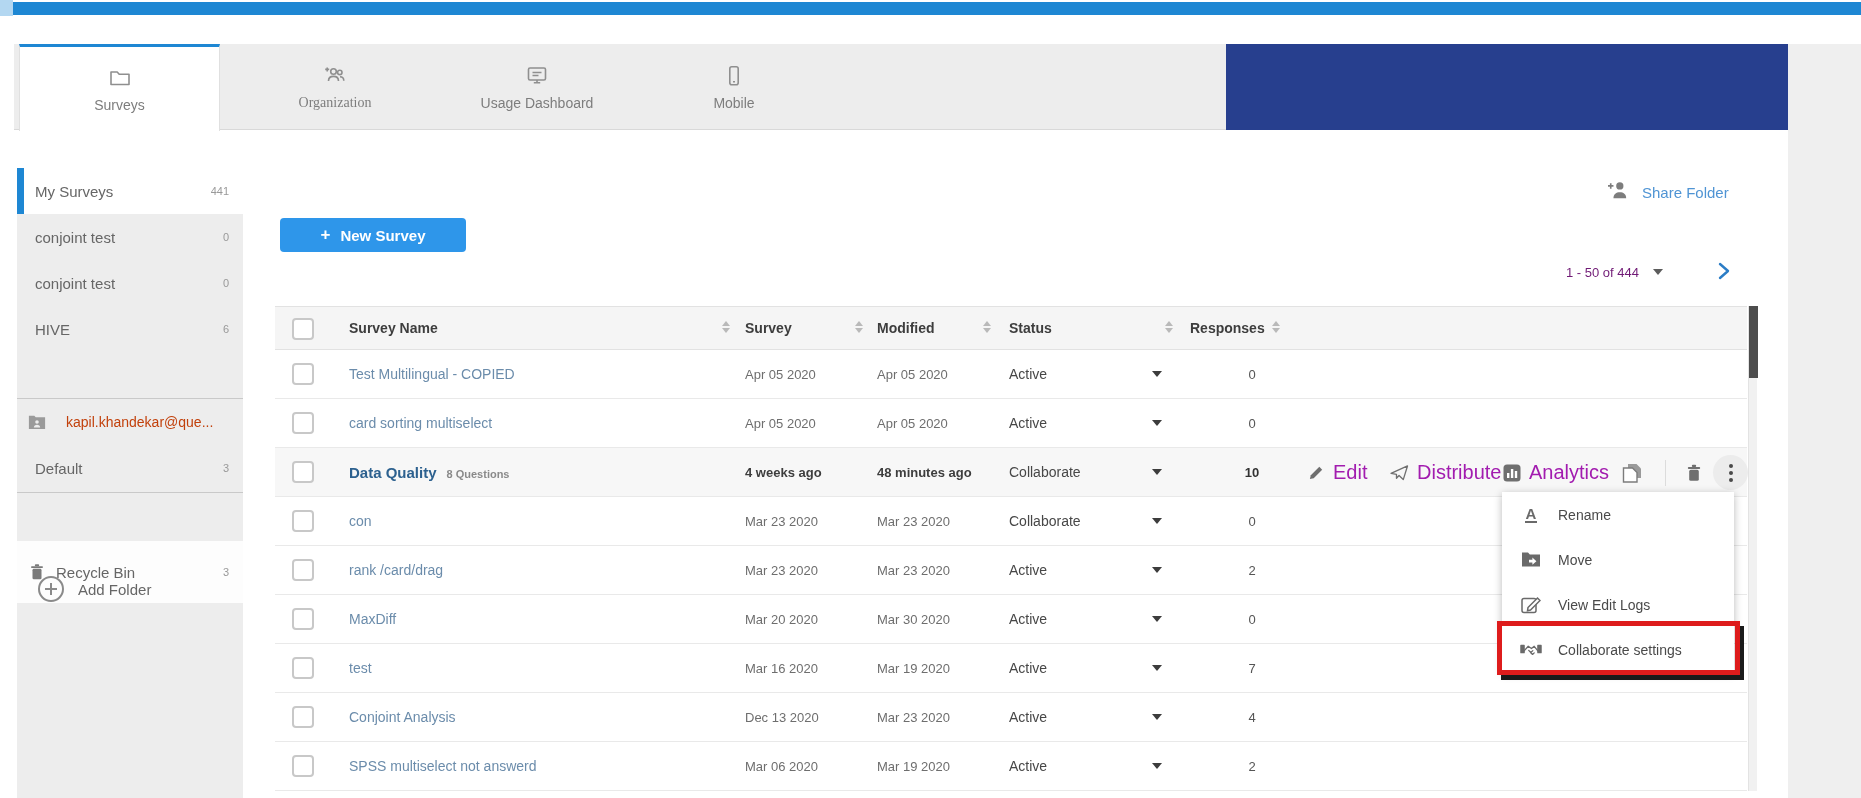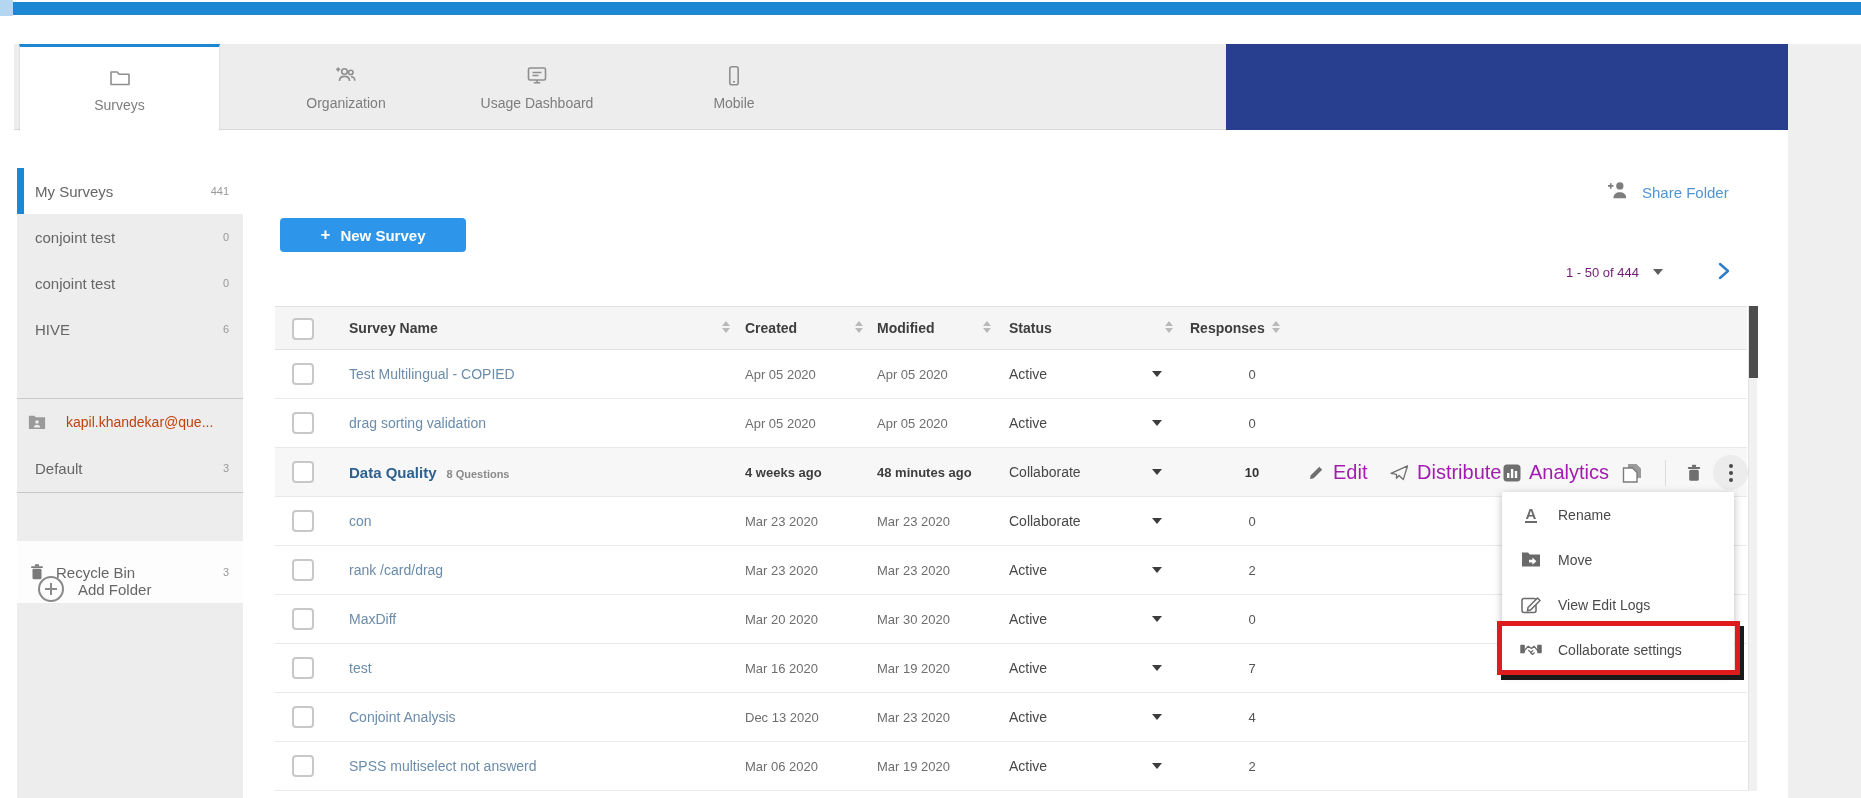--- a/index.html
+++ b/index.html
@@ -15,7 +15,7 @@
   .tab { position:absolute; top:0; height:86px; display:flex; flex-direction:column; align-items:center; justify-content:center; gap:7px; cursor:pointer; }
   .tab .tlabel { font-size:14px; color:#7d7d7d; }
   .tab-active { left:5px; width:201px; background:#ffffff; border-top:3px solid #1e87d3; border-left:1px solid #e0e0e0; border-right:1px solid #e0e0e0; height:87px; }
-  .tab-organization { left:252px; width:160px; }
+  .tab-organization { left:241px; width:160px;font-family:Liberation Serif, serif; }
   .tab-usage { left:438px; width:170px; }
   .tab-mobile { left:640px; width:160px; }
   .ticon { width:24px; height:24px; }

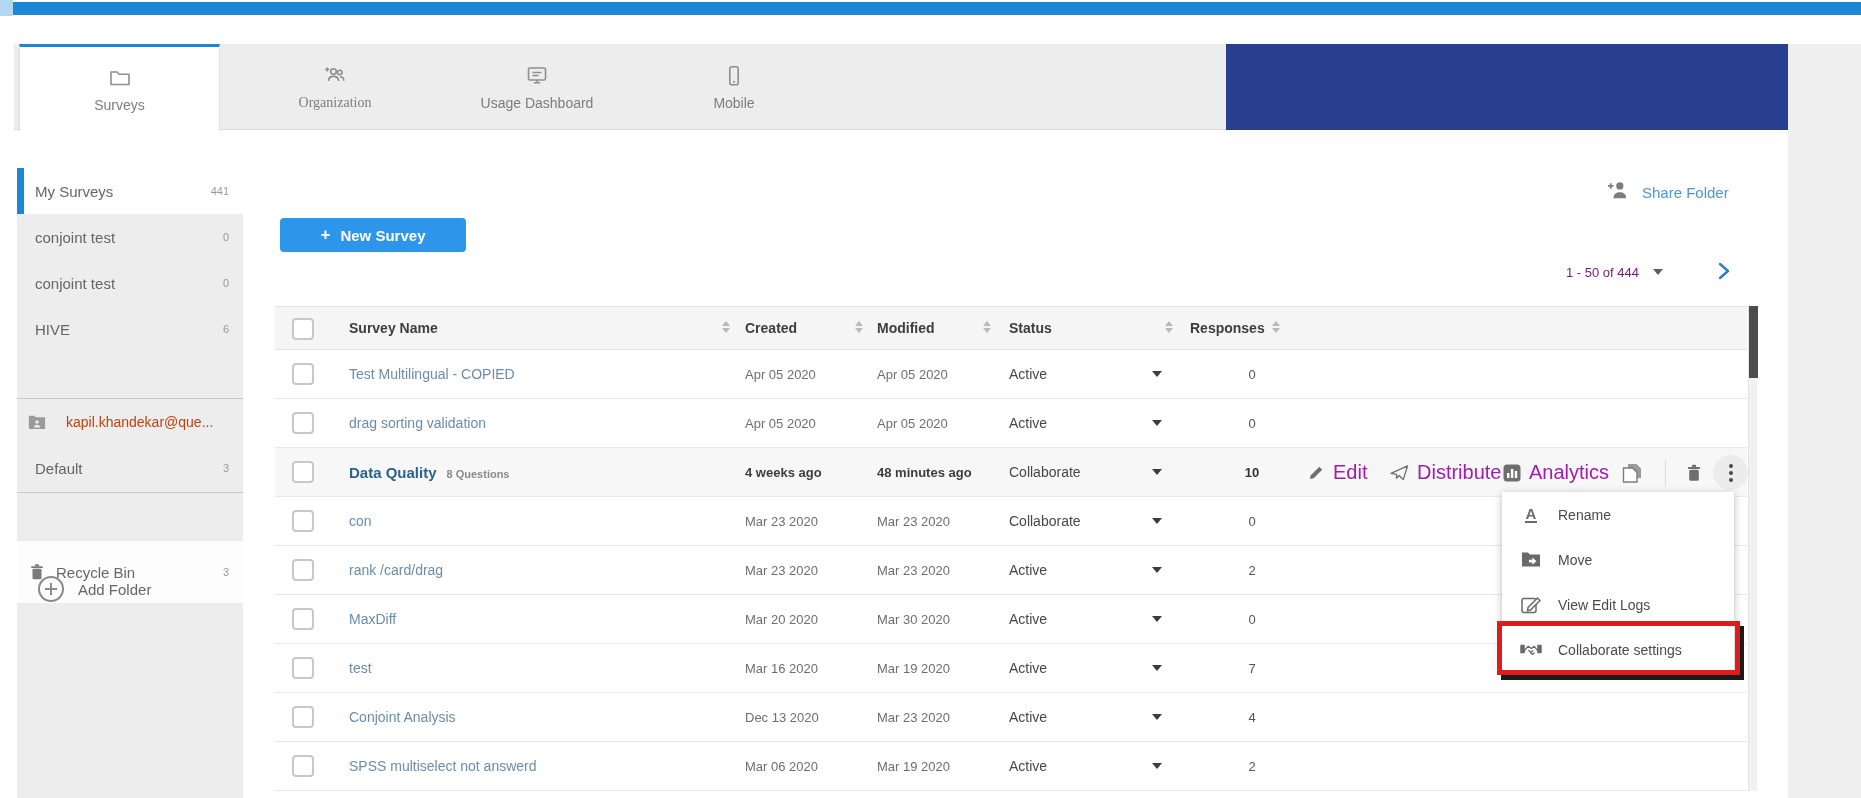--- a/index.html
+++ b/index.html
@@ -237,7 +237,7 @@
         <i class="up"></i>
         <i class="dn"></i>
       </span>
-    <span class="th-label" style="left:470px;">Created</span>
+    <span class="th-label" style="left:470px;">Survey</span>
     <span class="sort" style="left:580px;">
         <i class="up"></i>
         <i class="dn"></i>

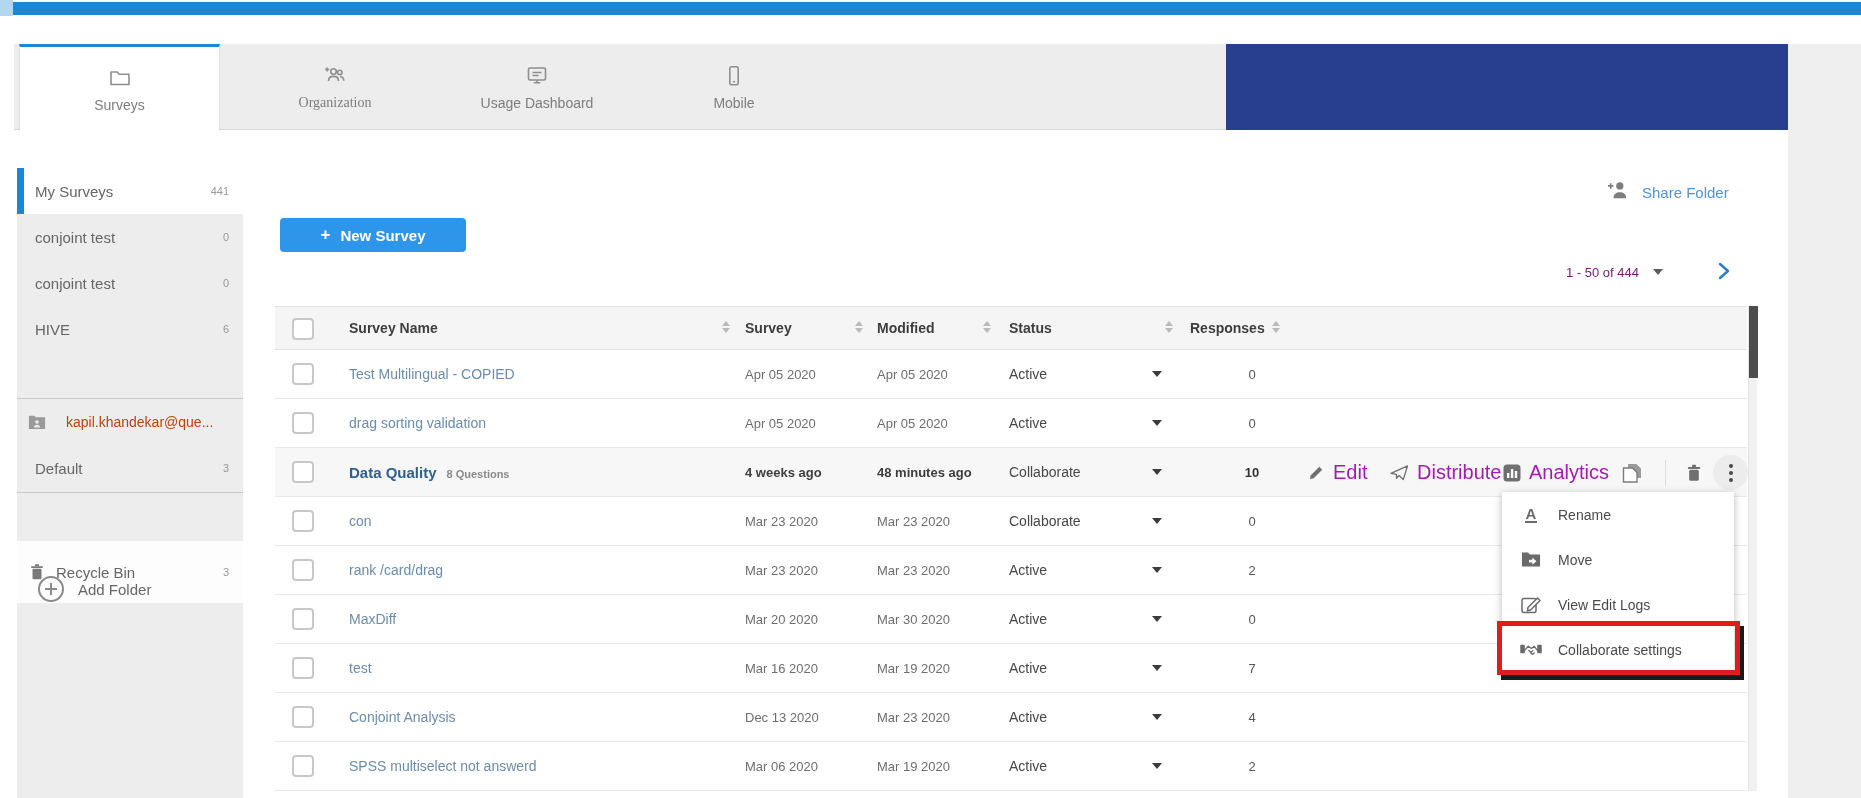--- a/index.html
+++ b/index.html
@@ -271,7 +271,7 @@
 
   <div class="trow" style="top:399px;">
     <span class="cb"></span>
-    <span class="c-name">drag sorting validation</span>
+    <span class="c-name">card sorting multiselect</span>
     <span class="c-date c-created">Apr 05 2020</span>
     <span class="c-date c-modified">Apr 05 2020</span>
     <span class="c-status">Active</span>

